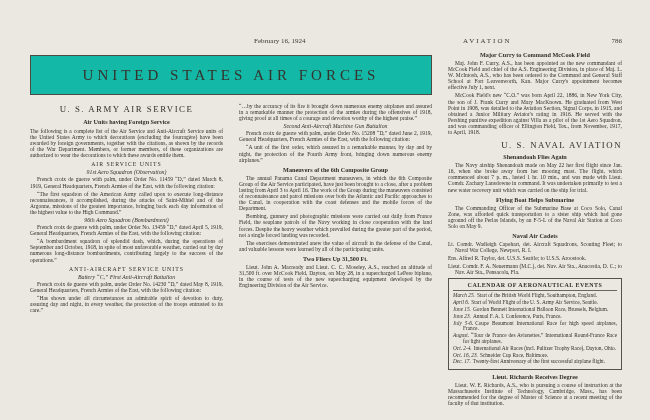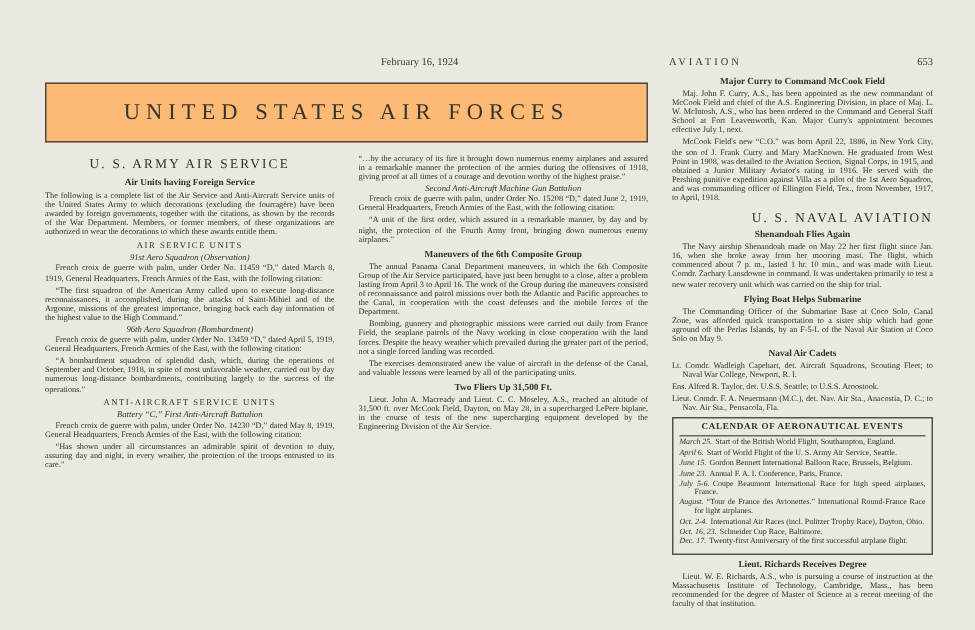--- a/index.html
+++ b/index.html
@@ -9,7 +9,7 @@
         font-family:"Liberation Serif","DejaVu Serif",serif;overflow:hidden;}
   .running-head{position:absolute;top:37px;left:30px;right:28px;height:10px;font-size:7px;color:#3a3833;}
   .rh-date{position:absolute;left:224px;top:0;}
-  .rh-journal{position:absolute;left:416px;top:0;letter-spacing:2px;}
+  .rh-journal{position:absolute;left:433px;top:0;letter-spacing:2px;}
   .rh-folio{position:absolute;right:0;top:0;}
   .masthead{position:absolute;top:55px;left:30px;width:402px;height:40px;border:1.5px solid #4d4a43;
             display:flex;align-items:center;justify-content:center;background:#fdba74;text-align:right;}

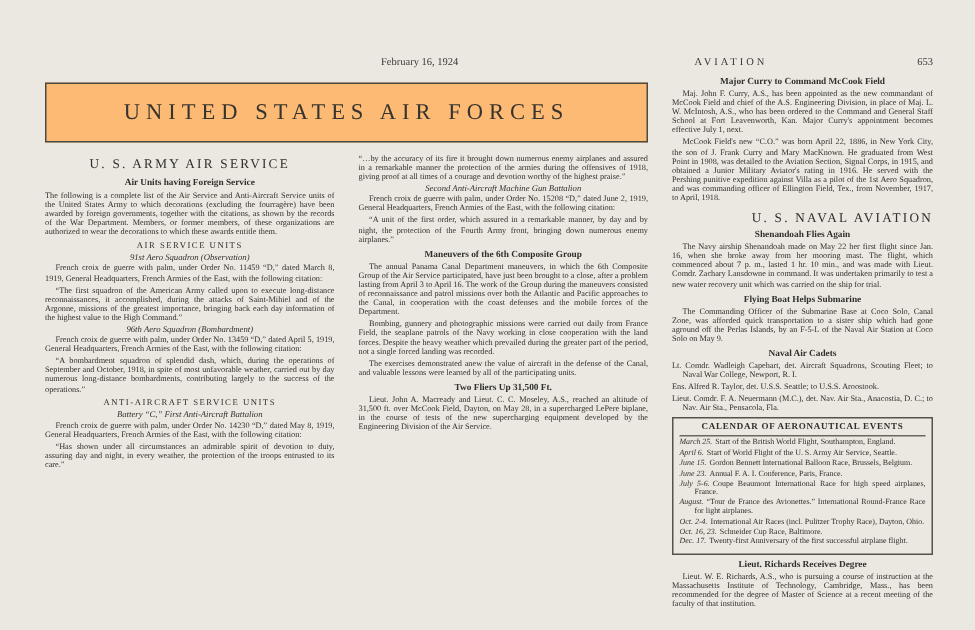--- a/index.html
+++ b/index.html
@@ -42,7 +42,7 @@
   <div class="running-head">
     <span class="rh-date">February 16, 1924</span>
     <span class="rh-journal">AVIATION</span>
-    <span class="rh-folio">653</span>
+    <span class="rh-folio">786</span>
   </div>
 
   <div class="masthead">

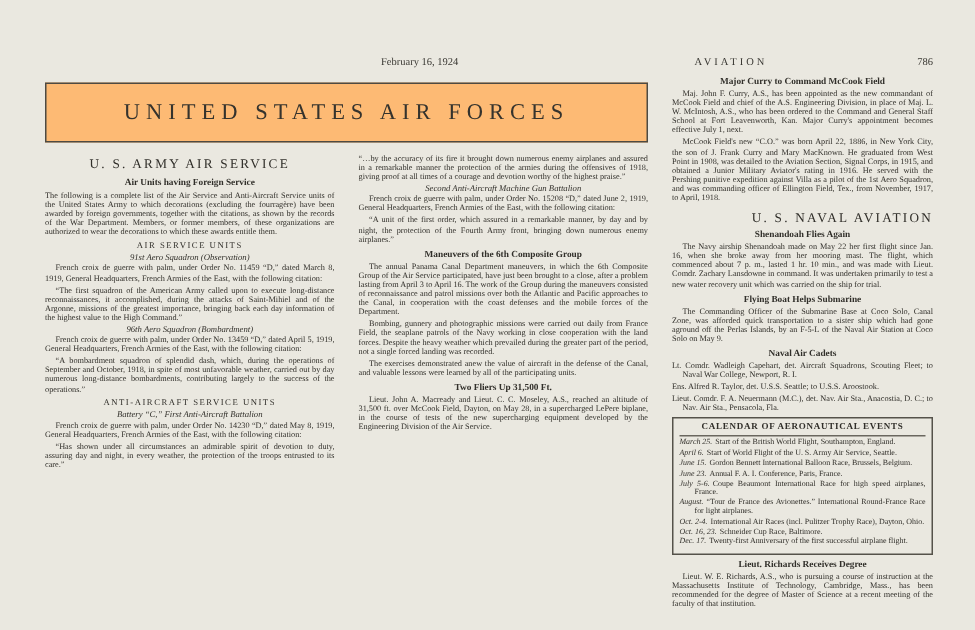--- a/index.html
+++ b/index.html
@@ -12,7 +12,7 @@
   .rh-journal{position:absolute;left:433px;top:0;letter-spacing:2px;}
   .rh-folio{position:absolute;right:0;top:0;}
   .masthead{position:absolute;top:55px;left:30px;width:402px;height:40px;border:1.5px solid #4d4a43;
-            display:flex;align-items:center;justify-content:center;background:#fdba74;text-align:right;}
+            display:flex;align-items:center;justify-content:center;background:#14b8a6;text-align:right;}
   .masthead-title{font-size:15px;letter-spacing:4px;color:#35332d;white-space:nowrap;}
   .col{position:absolute;overflow:hidden;}
   .col-left{left:30px;top:103px;width:193px;height:309px;}

